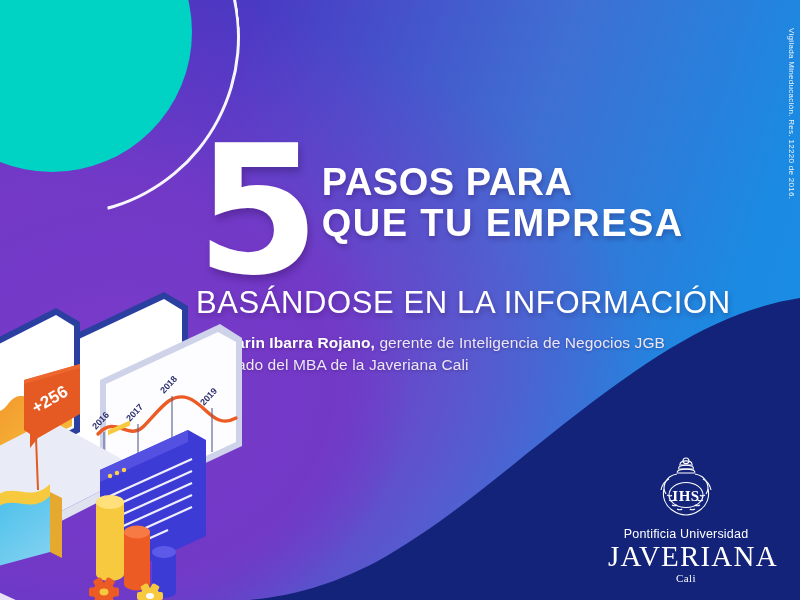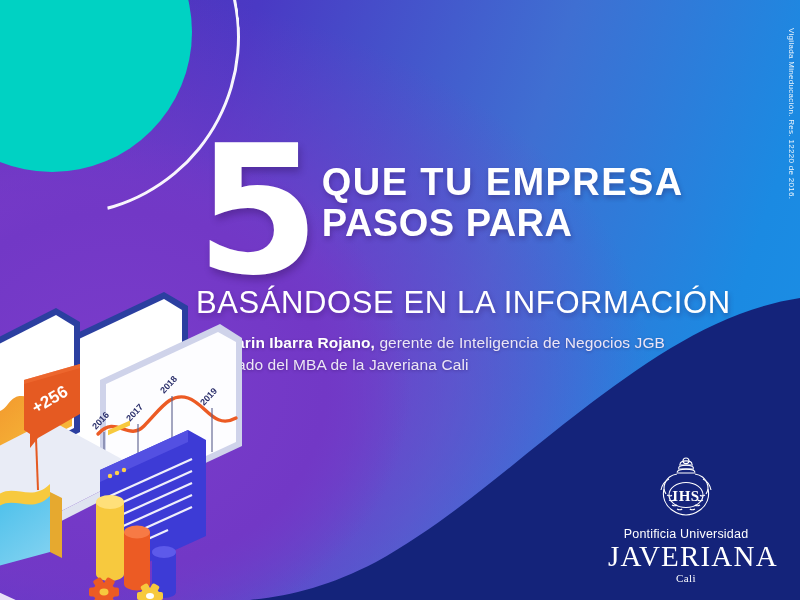--- a/index.html
+++ b/index.html
@@ -181,8 +181,8 @@
     <div class="headline-row">
       <div class="big-five">5</div>
       <div class="lines">
+        <div class="hl l1">PASOS PARA</div>
         <div class="hl l2">QUE TU EMPRESA</div>
-        <div class="hl l1">PASOS PARA</div>
       </div>
     </div>
     <div class="hl-sub">BASÁNDOSE EN LA INFORMACIÓN</div>

